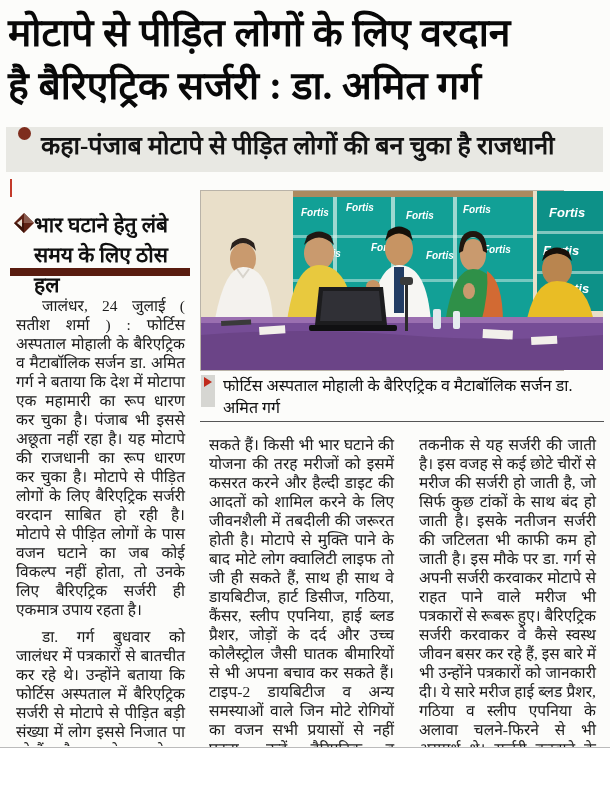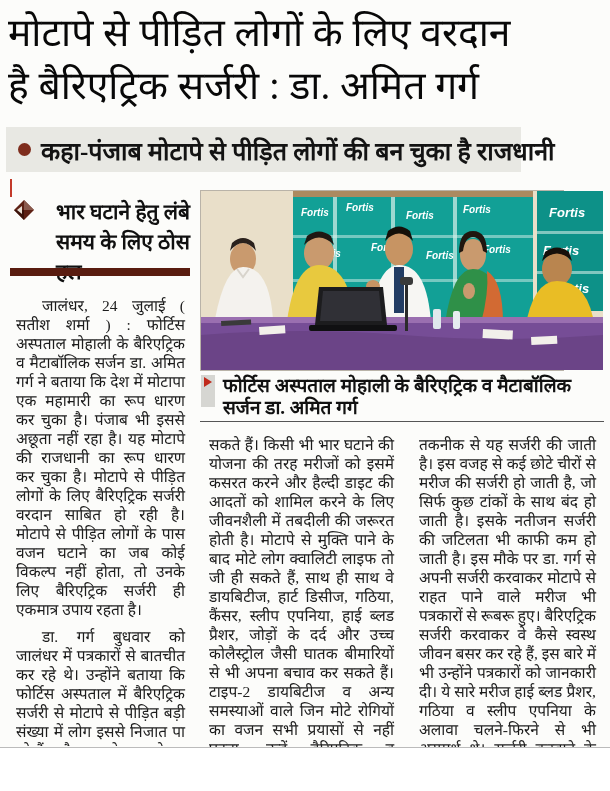--- a/index.html
+++ b/index.html
@@ -14,7 +14,7 @@
   
   .headline{
     left:8px;top:6px;width:596px;
-    font-size:39px;font-weight:normal;line-height:53px;
+    font-size:39px;font-weight:bold;line-height:53px;
     letter-spacing:0px;color:#080808;
   }
   .headline .hl-line{white-space:nowrap;}

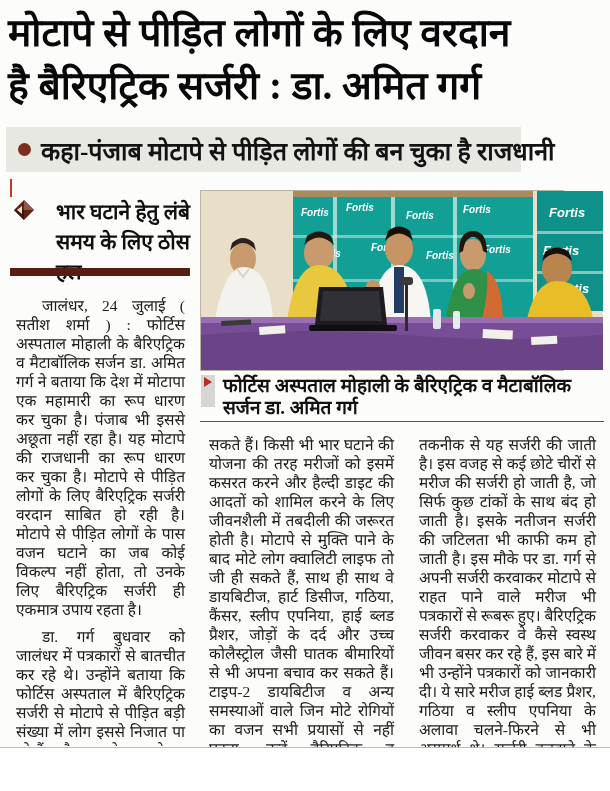--- a/index.html
+++ b/index.html
@@ -21,8 +21,8 @@
 
   
   .subhead{
-    left:6px;top:127px;width:515px;height:45px;
-    background:#e8e8e3;display:flex;align-items:center;
+    left:6px;top:127px;width:597px;height:45px;
+    background:#e8e8e3;display:flex;align-items:flex-start;
   }
   .subhead .bullet{
     width:13px;height:13px;border-radius:50%;

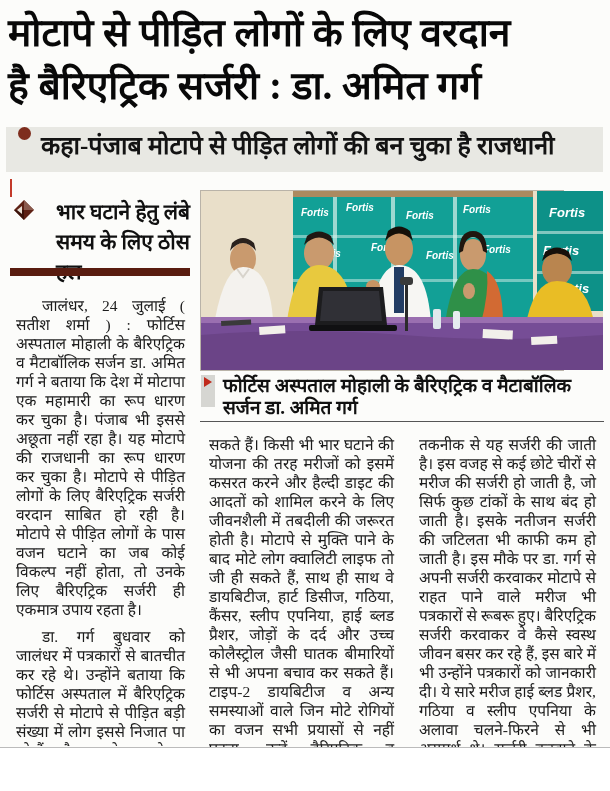--- a/index.html
+++ b/index.html
@@ -34,7 +34,7 @@
 
   
   .red-tick{left:10px;top:179px;width:2px;height:18px;background:#c33a2a;}
-  .teaser{left:14px;top:197px;width:176px;display:flex;gap:22px;}
+  .teaser{left:14px;top:210px;width:176px;display:flex;gap:0;}
   .teaser .dia{flex:0 0 auto;margin-top:3px;}
   .teaser .t-text{
     font-size:21px;font-weight:bold;line-height:30px;color:#101010;

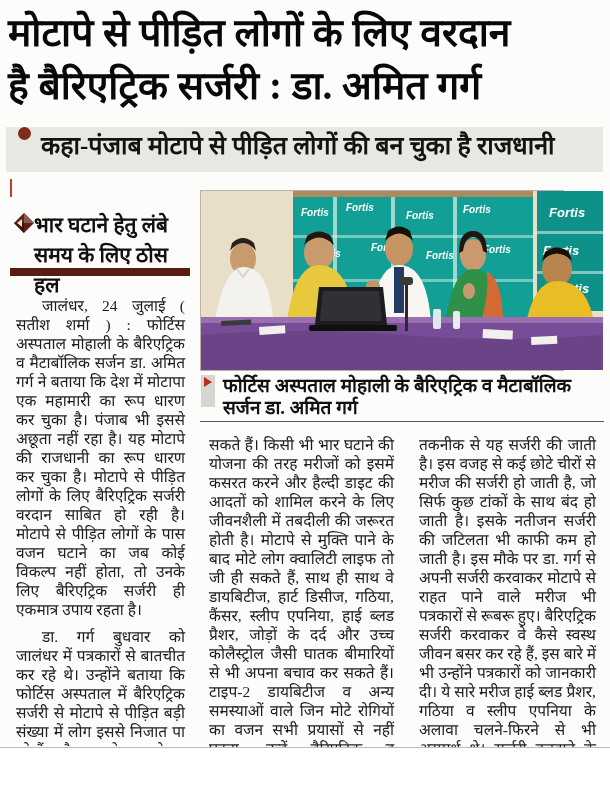--- a/index.html
+++ b/index.html
@@ -69,7 +69,7 @@
     width:0;height:0;border-left:8px solid #c02a1c;
     border-top:5px solid transparent;border-bottom:5px solid transparent;
   }
-  .cap-text{font-size:19px;font-weight:bold;line-height:22px;color:#111;}
+  .cap-text{font-size:16px;font-weight:normal;line-height:22px;color:#111;}
   .cap-rule{left:200px;top:421px;width:404px;height:1px;background:#555;}
 
   

